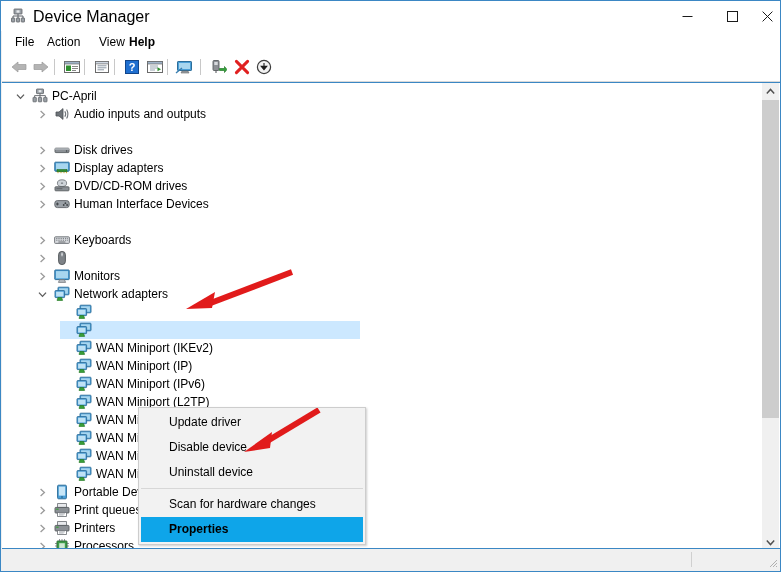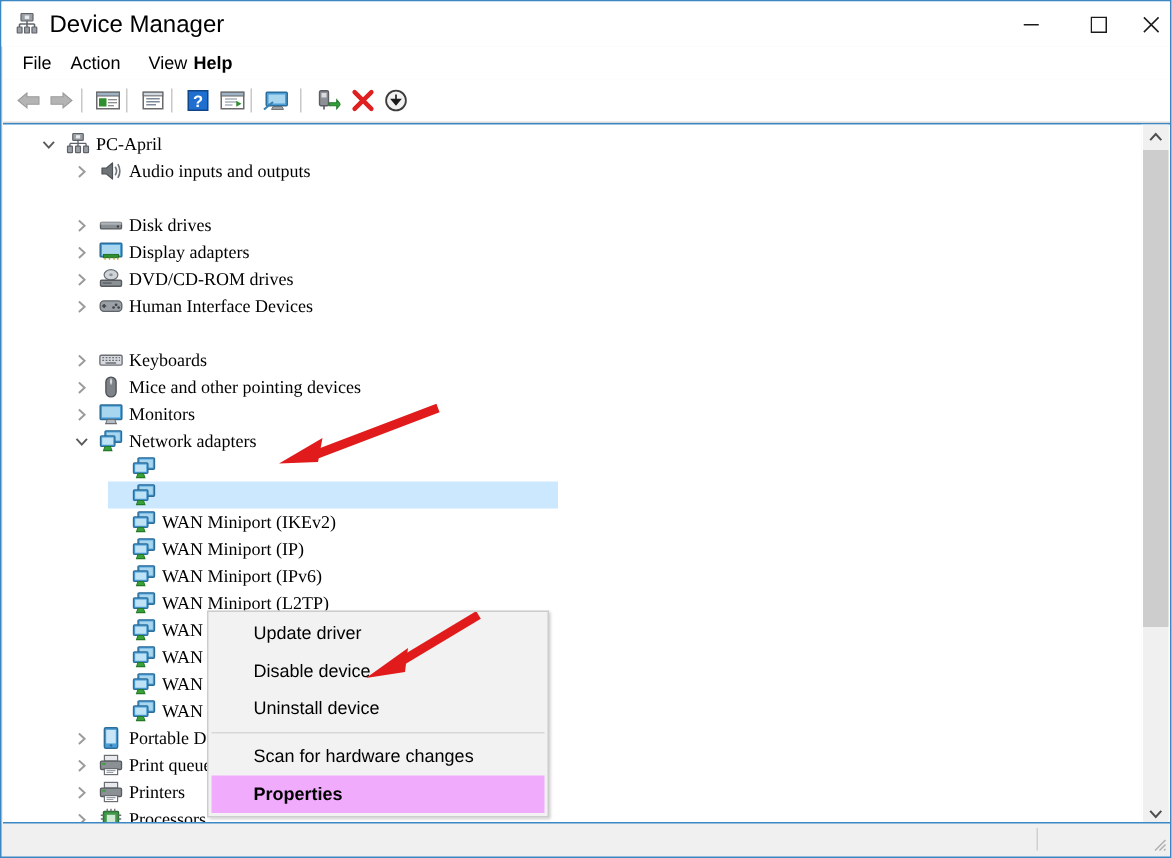--- a/index.html
+++ b/index.html
@@ -118,11 +118,10 @@
   }
   #tree-scroll-area {
     position: absolute;
-    left: 12px; top: 0;
+    left: 0; top: 0;
     width: 755px;
     height: 468px;
     overflow: hidden;
-    font-family: Liberation Serif, serif;
   }
   .row {
     position: absolute;

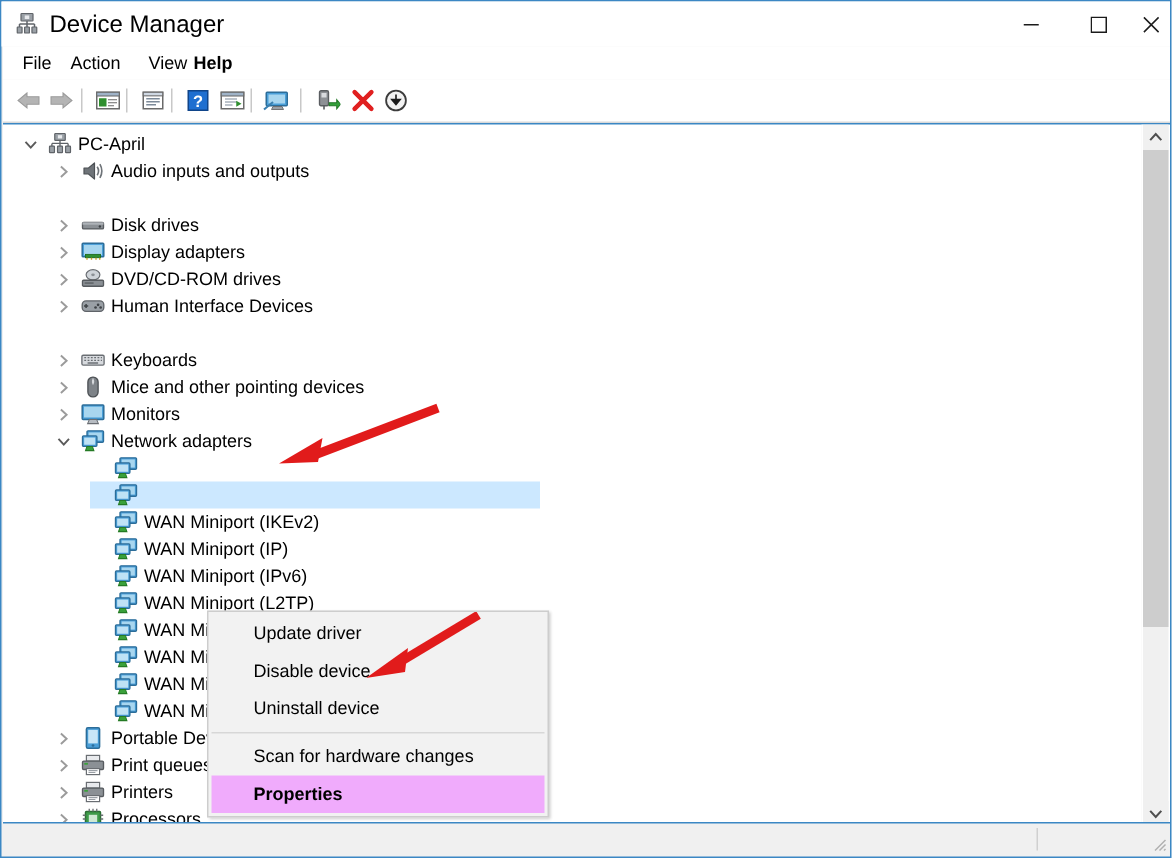--- a/index.html
+++ b/index.html
@@ -493,7 +493,6 @@
               <path d="M8 2.4 V6.4" stroke="#d6d9dc" stroke-width="0.9"></path>
               <rect x="7.3" y="3.2" width="1.5" height="2.4" rx="0.7" fill="#d6d9dc"></rect>
             </svg></span>
-          <span class="lbl" style="left: 72px;">Mice and other pointing devices</span>
         </div>
         <div class="row" style="top: 184px;">
           <span class="twisty" style="left: 32px;">

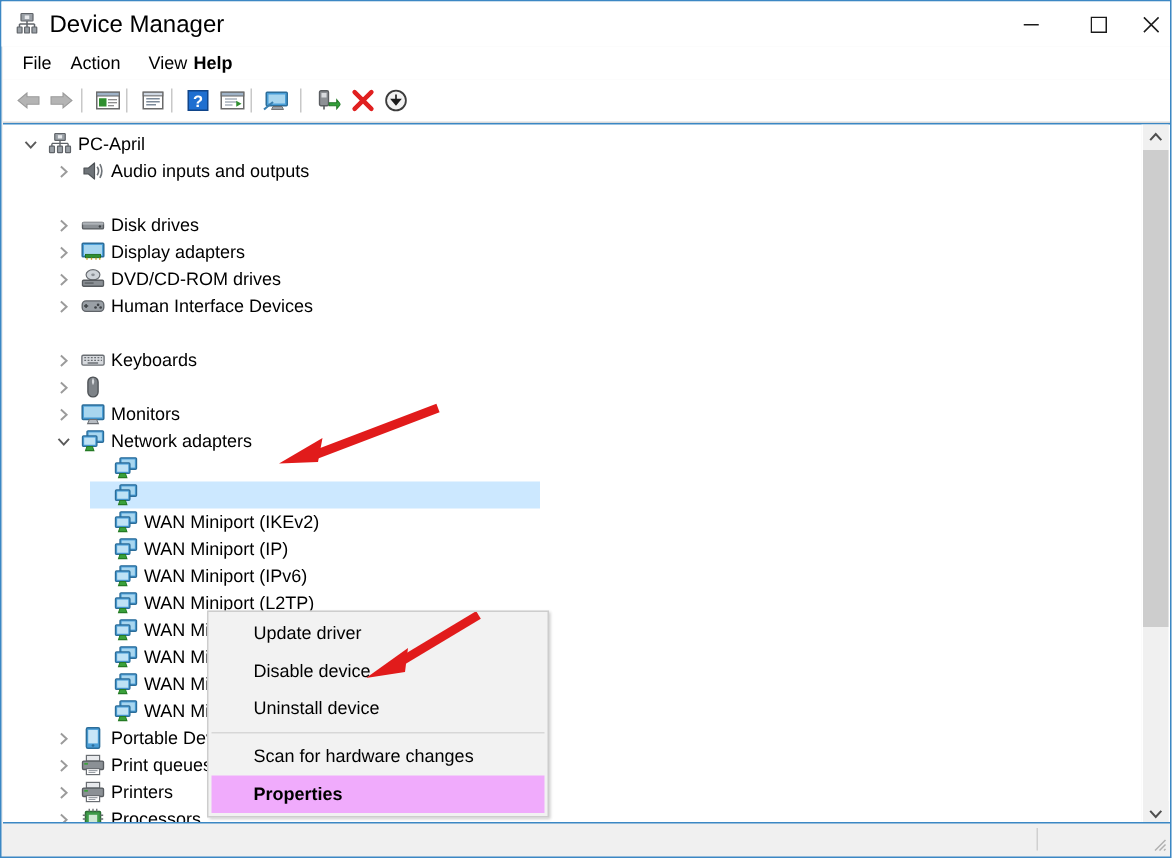--- a/index.html
+++ b/index.html
@@ -204,7 +204,7 @@
     white-space: nowrap;
   }
   .ctxitem.hl {
-    background: #f0abfc;
+    background: #0ea5e9;
     font-weight: bold;
     margin: 0 2px;
     padding-left: 28px;

